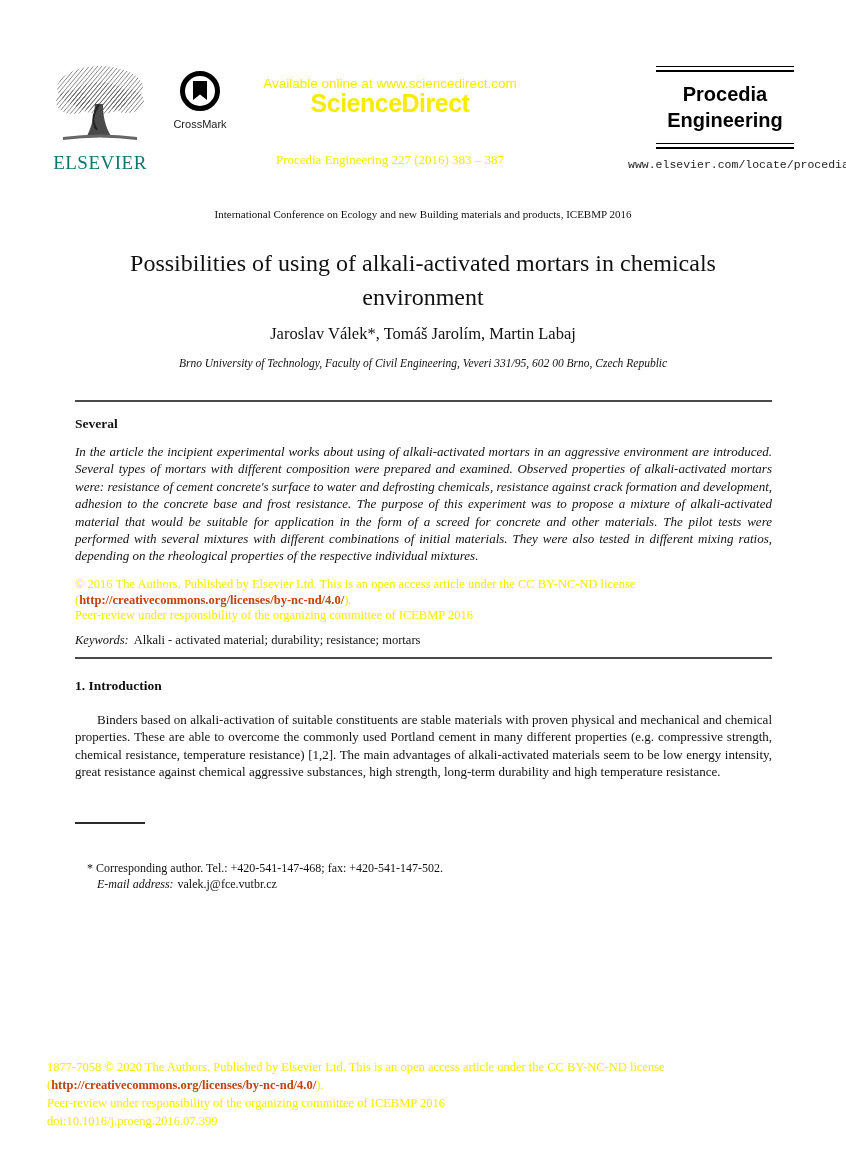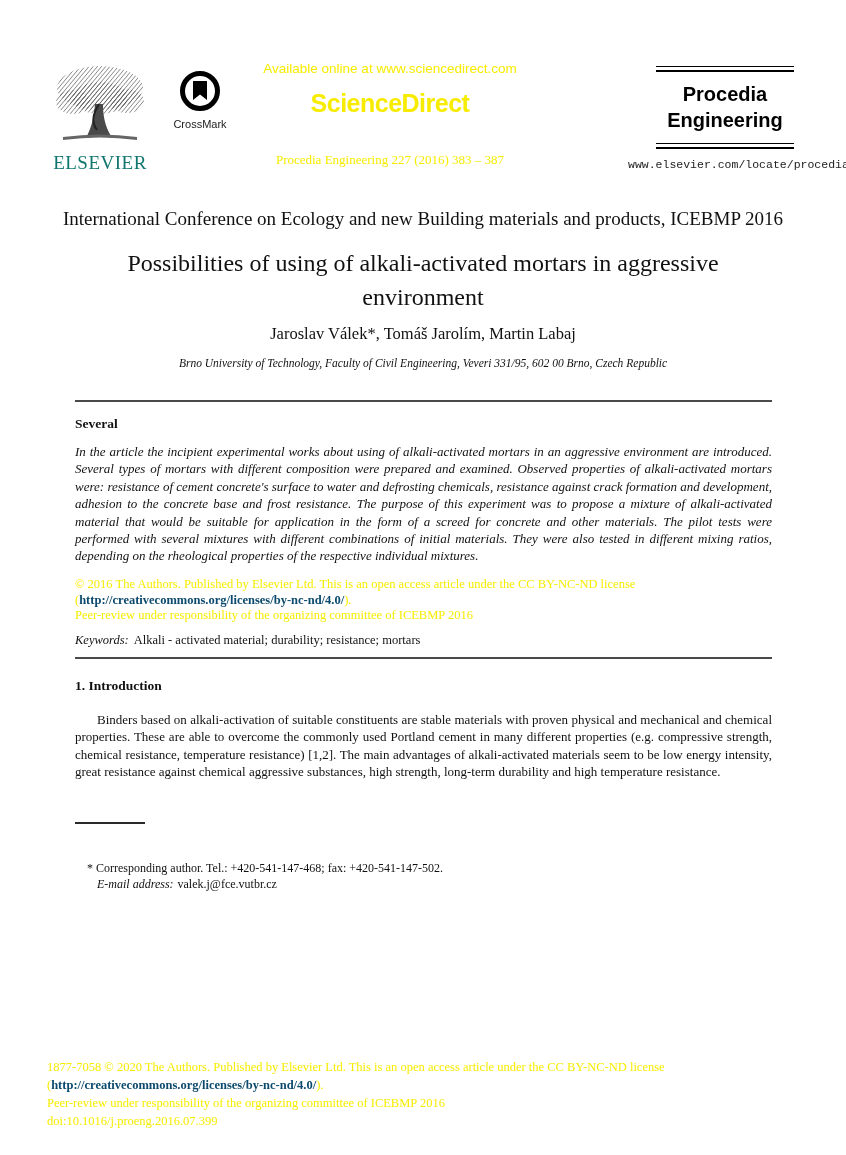--- a/index.html
+++ b/index.html
@@ -18,7 +18,7 @@
   .elsevier-word{font-size:19px;letter-spacing:.5px;margin-top:2px;color:#0f766e;}
   .crossmark{left:170px;top:70px;width:60px;text-align:center;}
   .crossmark-label{font-size:11px;color:#222;margin-top:2px;}
-  .avail{left:240px;top:61px;width:300px;font-size:13.5px;}
+  .avail{left:240px;top:76px;width:300px;font-size:13.5px;}
   .sdlogo{left:240px;top:89px;width:300px;font-size:25px;font-weight:bold;letter-spacing:-.5px;}
   .citation{left:240px;top:152px;width:300px;font-size:13px;}
   .jbox{left:656px;top:66px;width:138px;}

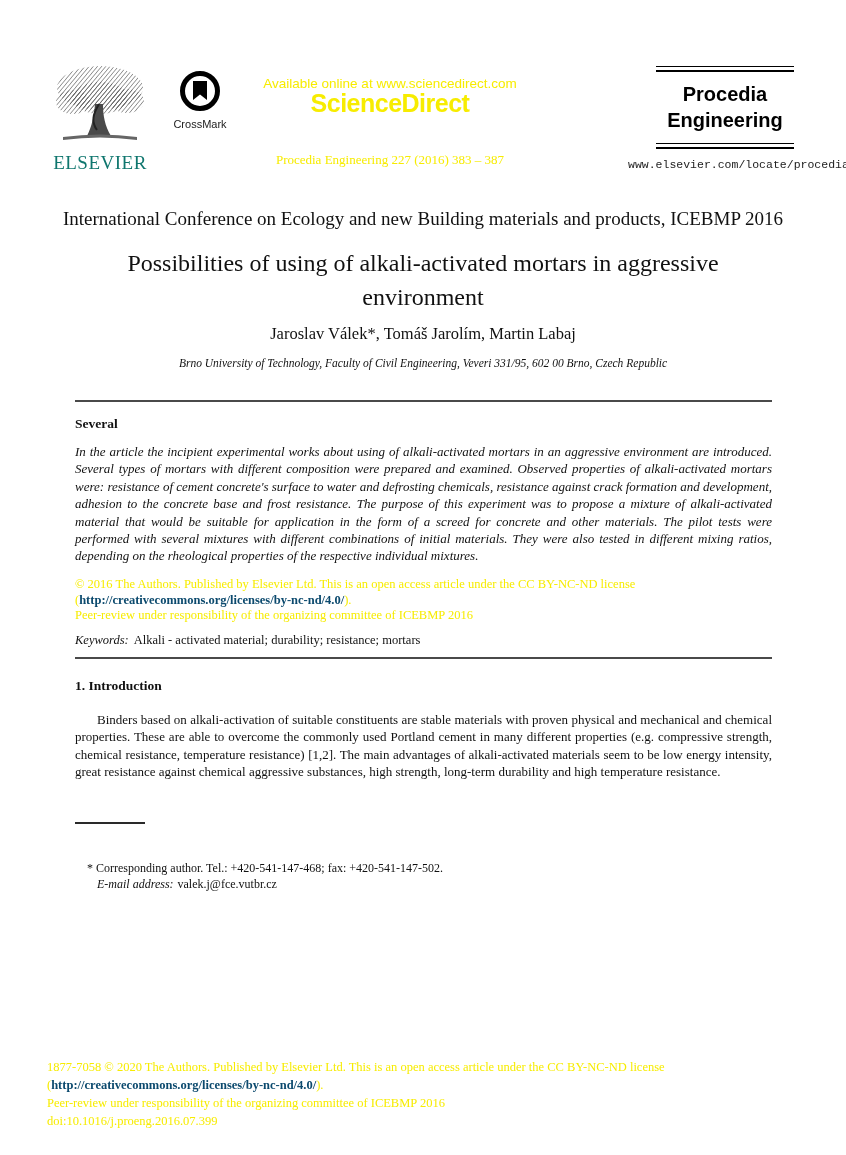--- a/index.html
+++ b/index.html
@@ -26,7 +26,7 @@
   .jname{font-size:20px;font-weight:bold;line-height:26px;padding:9px 0 10px 0;color:#000;}
   .jurl{left:628px;top:158px;width:174px;font-size:11.5px;color:#222;font-family:Liberation Mono, monospace;}
   
-  .conference{left:0;top:208px;width:846px;font-size:19px;}
+  .conference{left:0;top:208px;width:846px;font-size:11px;}
   .title{left:78px;top:246px;width:690px;font-size:24px;line-height:34px;}
   .authors{left:0;top:324px;width:846px;font-size:16.5px;}
   .affiliation{left:0;top:357px;width:846px;font-size:11.5px;font-style:italic;}

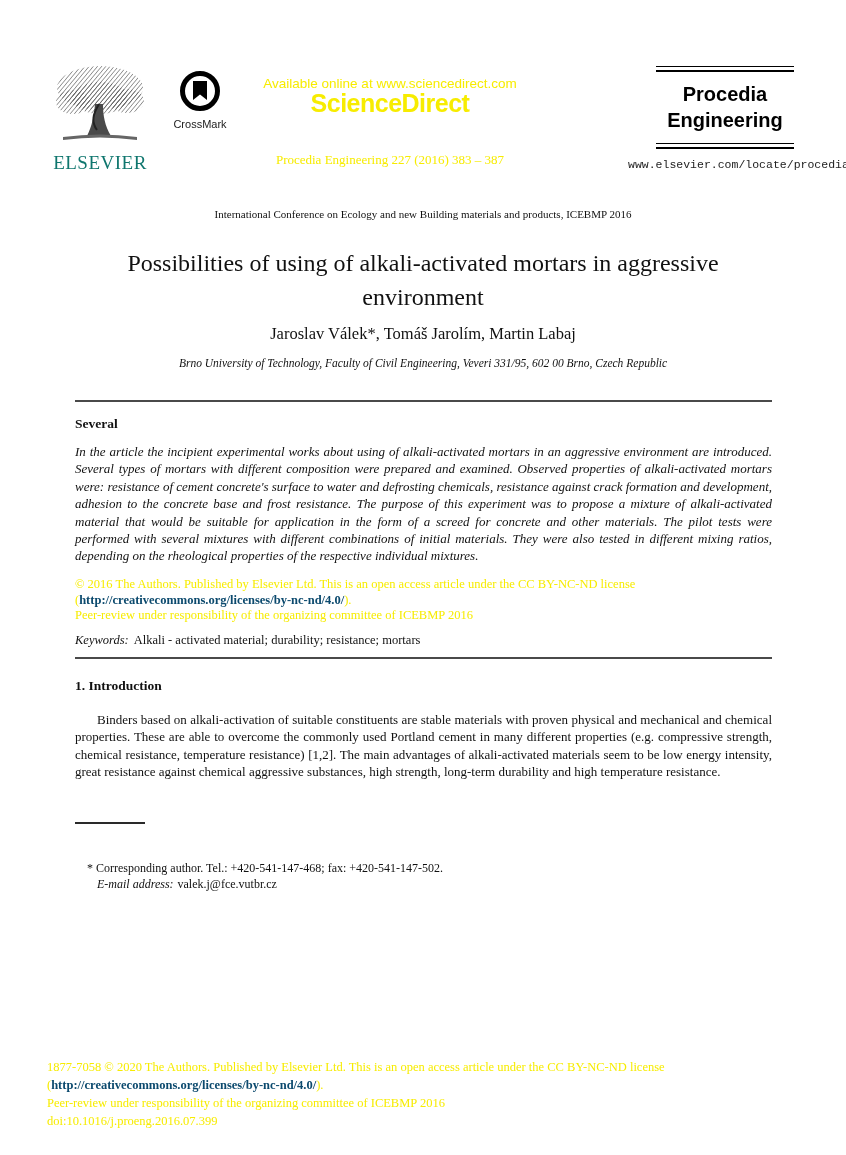--- a/index.html
+++ b/index.html
@@ -98,7 +98,7 @@
   <div class="abs jurl ctr">www.elsevier.com/locate/procedia</div>
 
   <div class="abs conference ctr">International Conference on Ecology and new Building materials and products, ICEBMP 2016</div>
-  <h1 class="abs title ctr" style="margin:0;font-weight:normal;">Possibilities of using of alkali-activated mortars in aggressive environment</h1>
+  <h1 class="abs title ctr" style="margin:0;font-weight:normal;">Possibilities of using of alkali-activated mortars in chemicals environment</h1>
   <div class="abs authors ctr">Jaroslav Válek*, Tomáš Jarolím, Martin Labaj</div>
   <div class="abs affiliation ctr">Brno University of Technology, Faculty of Civil Engineering, Veveri 331/95, 602 00 Brno, Czech Republic</div>
 

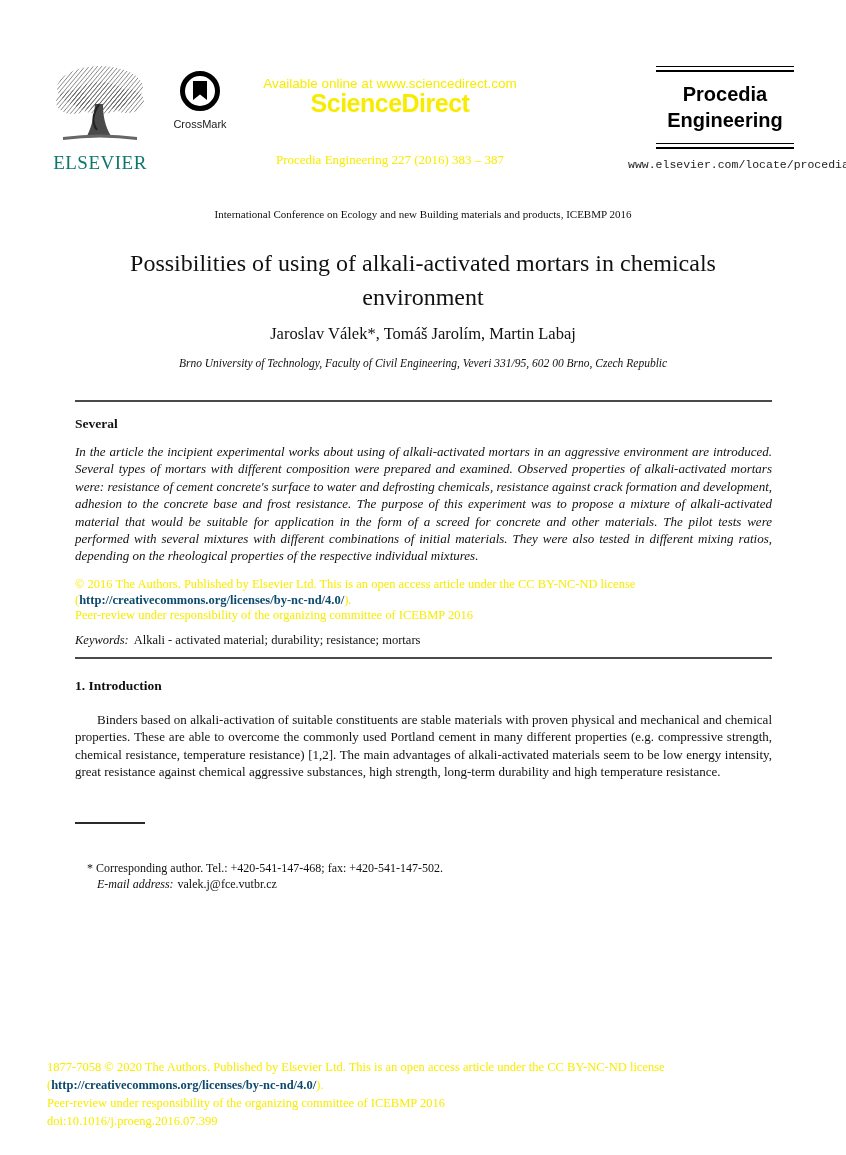--- a/index.html
+++ b/index.html
@@ -10,7 +10,7 @@
   }
   .sans{font-family:"Liberation Sans","DejaVu Sans",sans-serif;}
   .y{color:#f7ec00;}
-  .b{color:#0c4a6e;font-weight:bold;}
+  .b{color:#c2410c;font-weight:bold;}
   .abs{position:absolute;}
   .ctr{text-align:center;}
   

